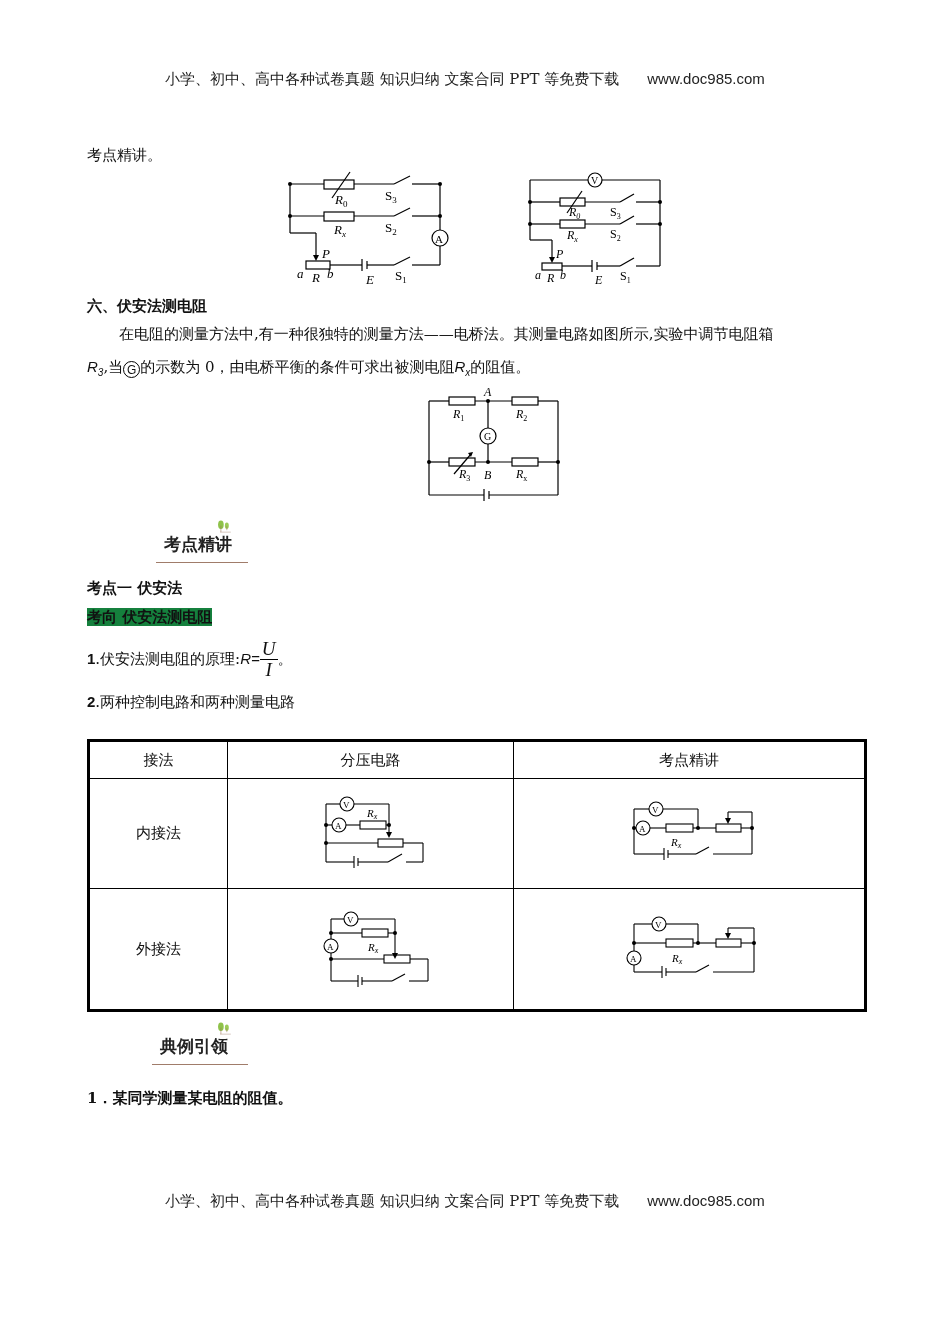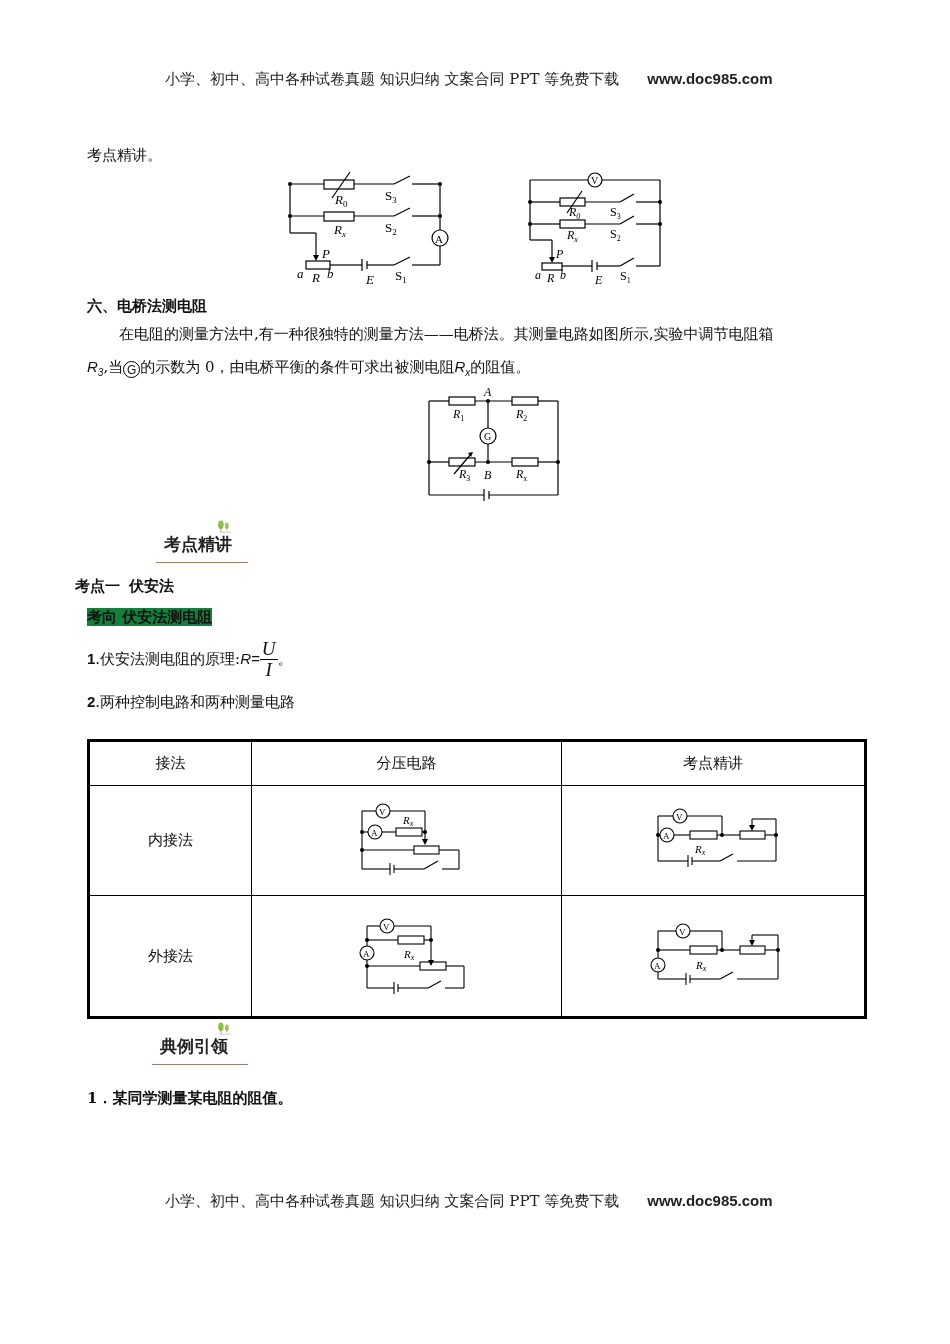--- a/index.html
+++ b/index.html
@@ -7,7 +7,7 @@
        font-family:"DejaVu Serif","Liberation Serif",serif;color:#111;}
   .abs{position:absolute;}
   .hdr{font-size:15px;color:#222;white-space:nowrap;}
-  .hdr .url{font-family:"Liberation Sans",sans-serif;margin-left:28px;font-weight:bold;}
+  .hdr .url{font-family:"Liberation Sans",sans-serif;margin-left:28px;}
   .txt{font-size:15px;line-height:20px;white-space:nowrap;}
   .bold{font-weight:bold;font-family:"DejaVu Sans","Liberation Sans",sans-serif;}
   .sans{font-family:"Liberation Sans",sans-serif;}

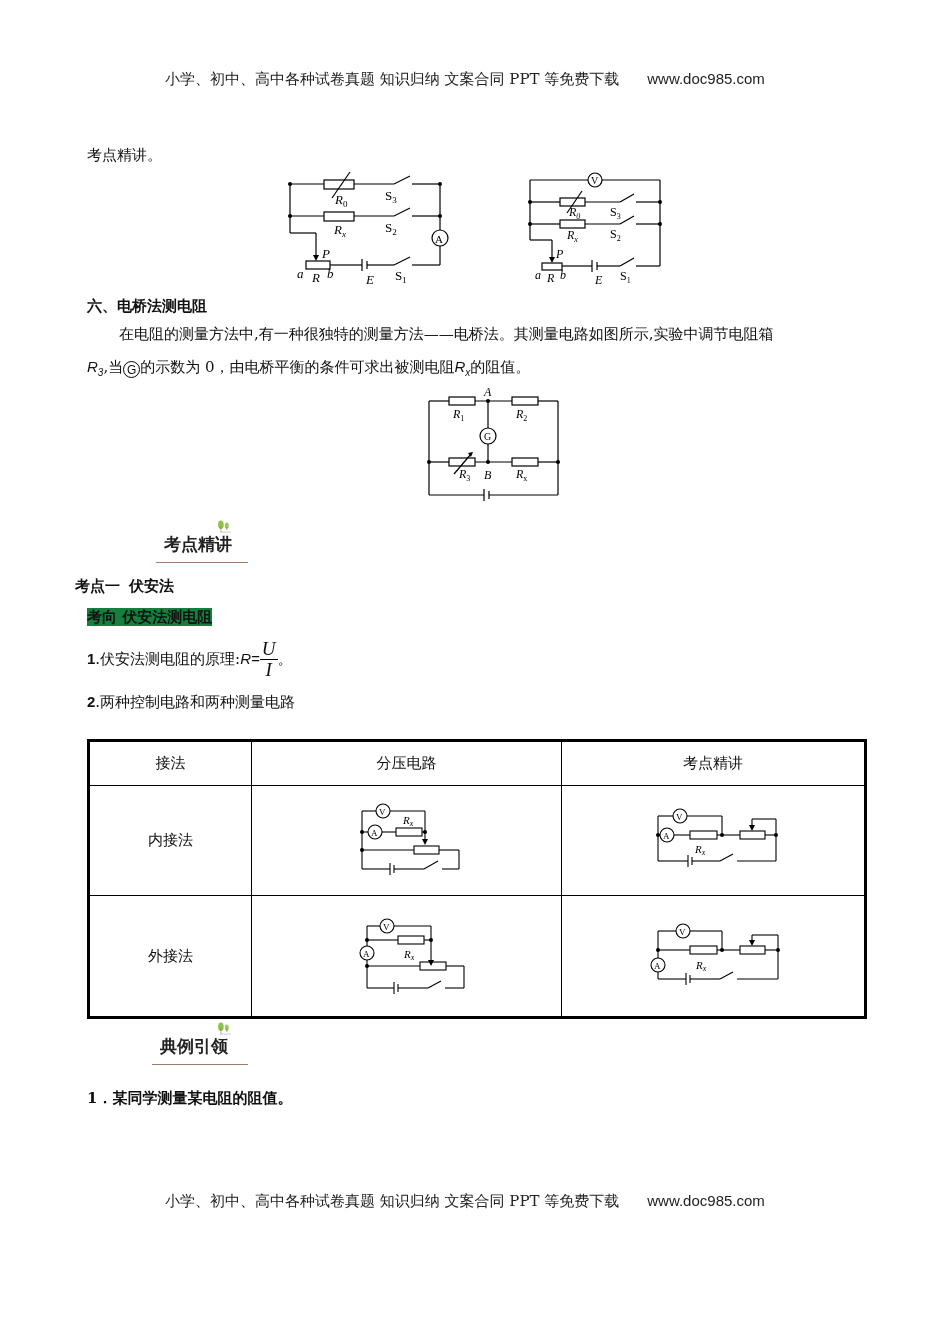--- a/index.html
+++ b/index.html
@@ -130,7 +130,7 @@
   </g>
 </svg>
 
-<div class="abs txt bold" style="left:87px;top:296px;">六、电桥法测电阻</div>
+<div class="abs txt bold" style="left:87px;top:296px;">六、伏安法测电阻</div>
 <div class="abs txt" style="left:119px;top:324px;">在电阻的测量方法中,有一种很独特的测量方法——电桥法。其测量电路如图所示,实验中调节电阻箱</div>
 <div class="abs txt" style="left:87px;top:357px;">
   <span class="it">R</span><sub class="it" style="font-size:10px;">3</sub><span>,当</span><span style="display:inline-block;width:17px;height:17px;border:1.5px solid #000;border-radius:50%;text-align:center;font-size:12px;line-height:17px;vertical-align:-2px;box-sizing:border-box;font-family:'Liberation Sans',sans-serif;">G</span><span>的示数为 0，由电桥平衡的条件可求出被测电阻</span><span class="it">R</span><sub class="it" style="font-size:10px;">x</sub><span>的阻值。</span>

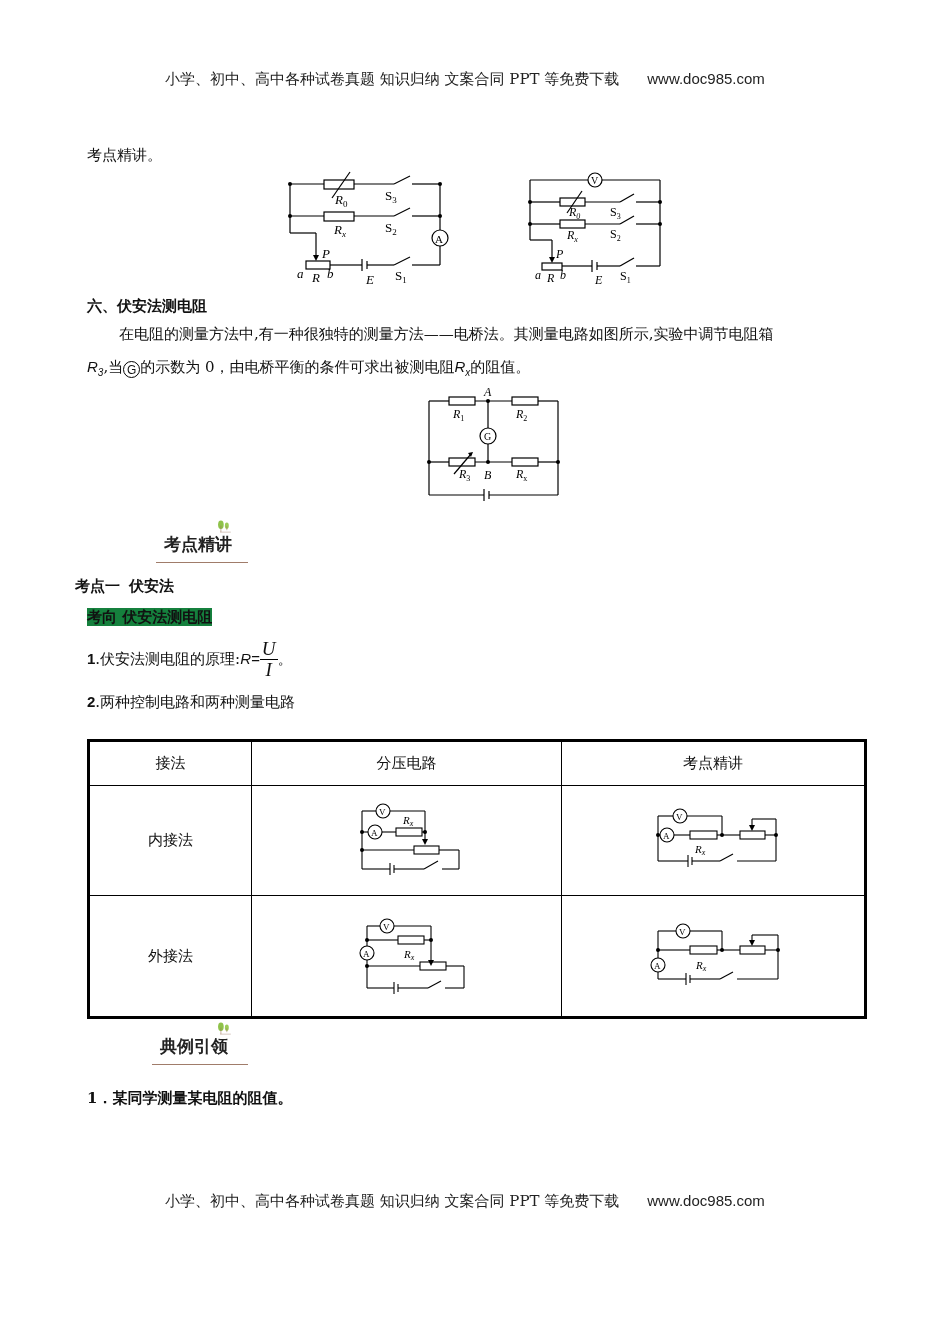--- a/index.html
+++ b/index.html
@@ -188,7 +188,7 @@
   <span class="badge-text" style="border-bottom:1.5px solid #a07c6a;padding-bottom:6px;margin-bottom:3px;margin-left:0;padding-left:8px;padding-right:16px;">考点精讲</span>
 </div>
 
-<div class="abs txt bold" style="left:75px;top:578px;font-family:Liberation Mono, monospace;">考点一    伏安法</div>
+<div class="abs txt bold" style="left:87px;top:578px;">考点一    伏安法</div>
 <div class="abs txt bold" style="left:87px;top:607px;"><span class="hl">考向  伏安法测电阻</span></div>
 
 <div class="abs txt" style="left:87px;top:637px;height:44px;display:flex;align-items:center;">

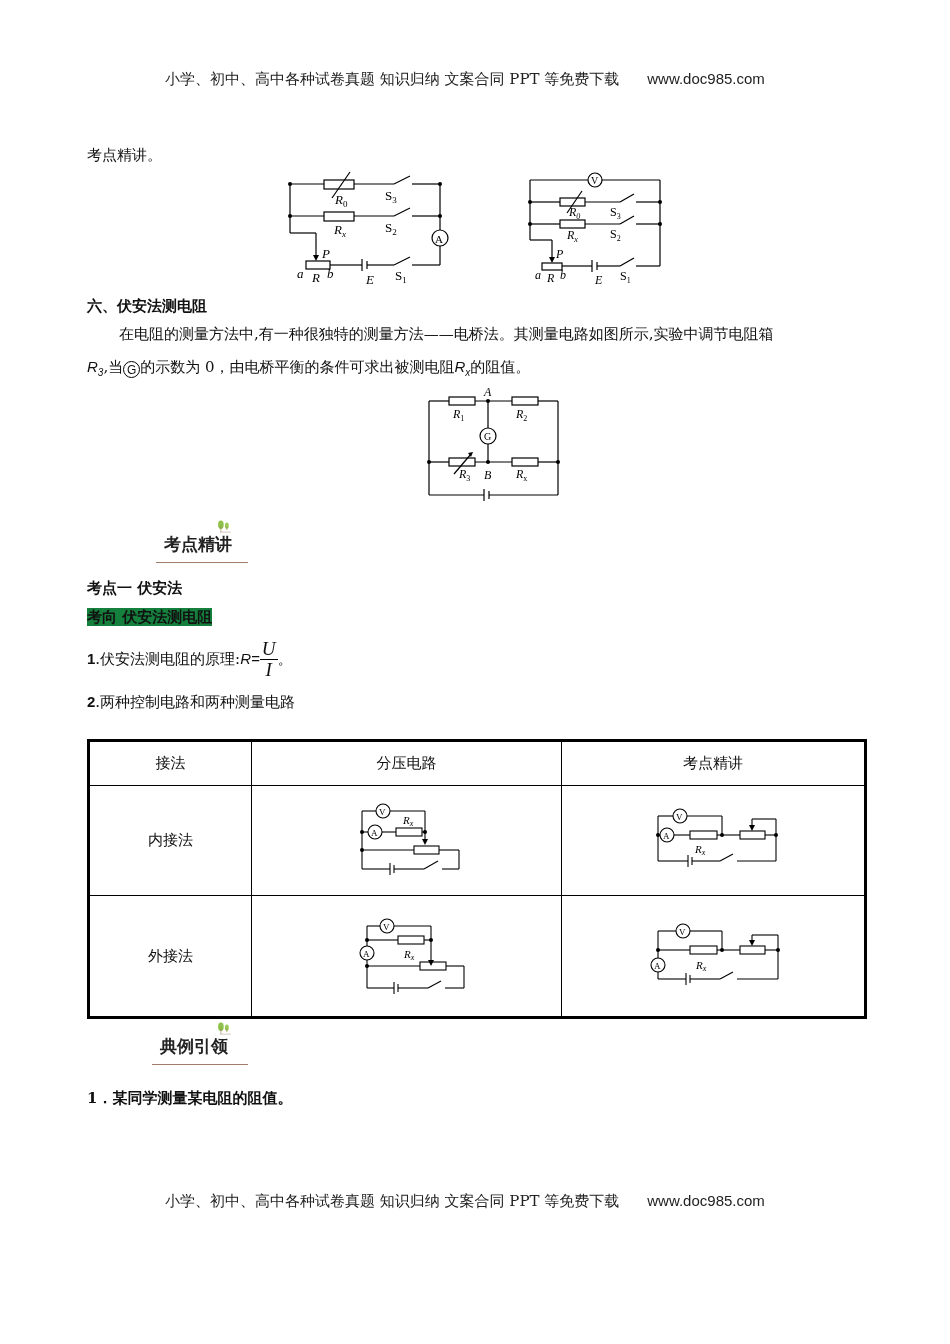--- a/index.html
+++ b/index.html
@@ -17,7 +17,7 @@
   .badge{display:flex;align-items:flex-end;flex-direction:column;}
   .badge-text{font-family:"DejaVu Sans",sans-serif;font-weight:bold;font-size:17px;color:#222;margin-left:8px;margin-bottom:6px;}
   table.t{position:absolute;left:87px;top:739px;width:780px;border-collapse:collapse;border:3px solid #000;}
-  table.t td{border:1px solid #000;text-align:center;vertical-align:middle;font-size:15px;padding:12px;}
+  table.t td{border:1px solid #000;text-align:center;vertical-align:middle;font-size:15px;padding:0;}
   .frac{display:inline-block;vertical-align:middle;text-align:center;font-style:italic;font-family:"Liberation Serif",serif;font-size:19px;line-height:20px;}
   .frac .num{display:block;border-bottom:1px solid #000;padding:0 2px;}
   .frac .den{display:block;}

